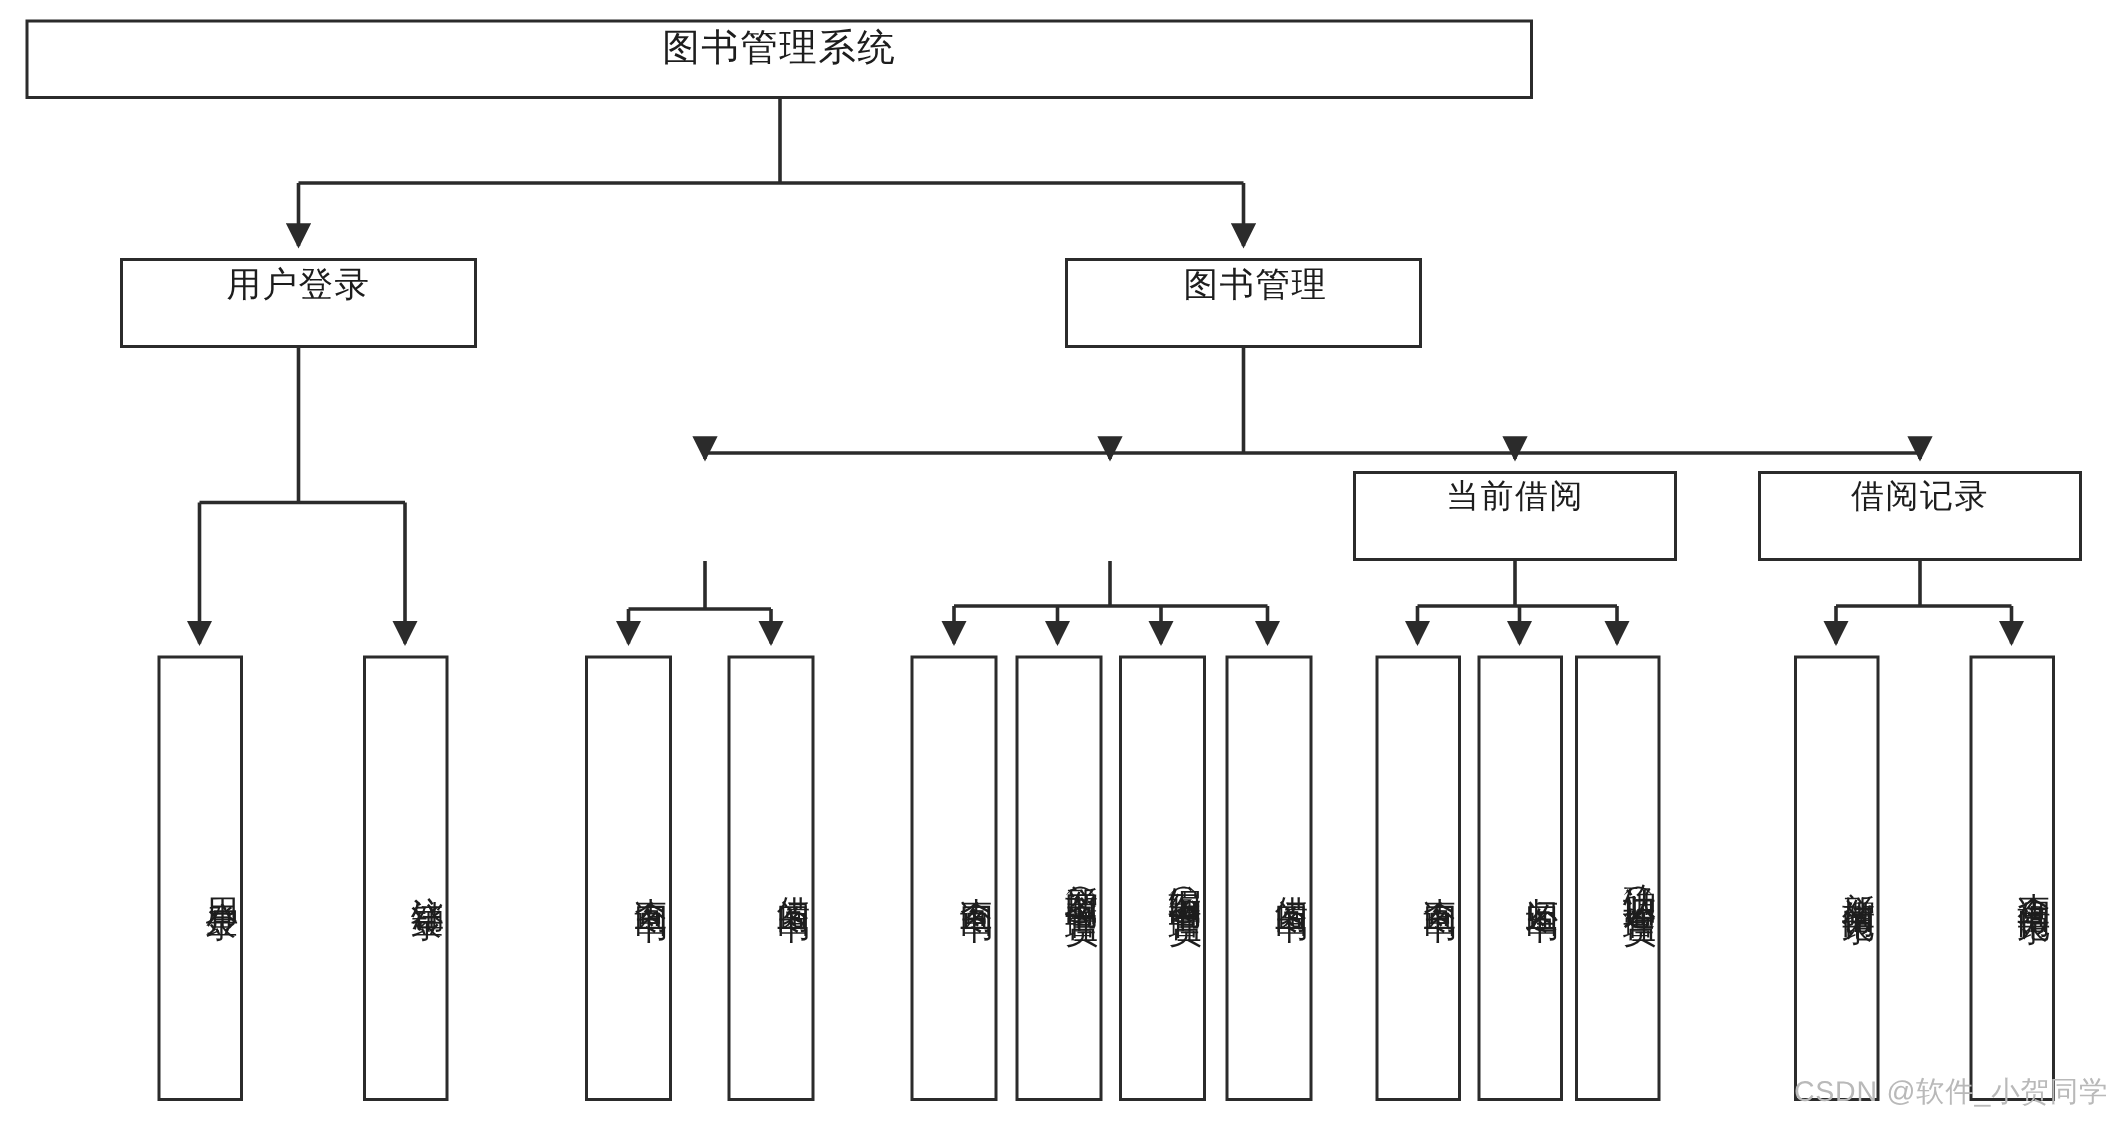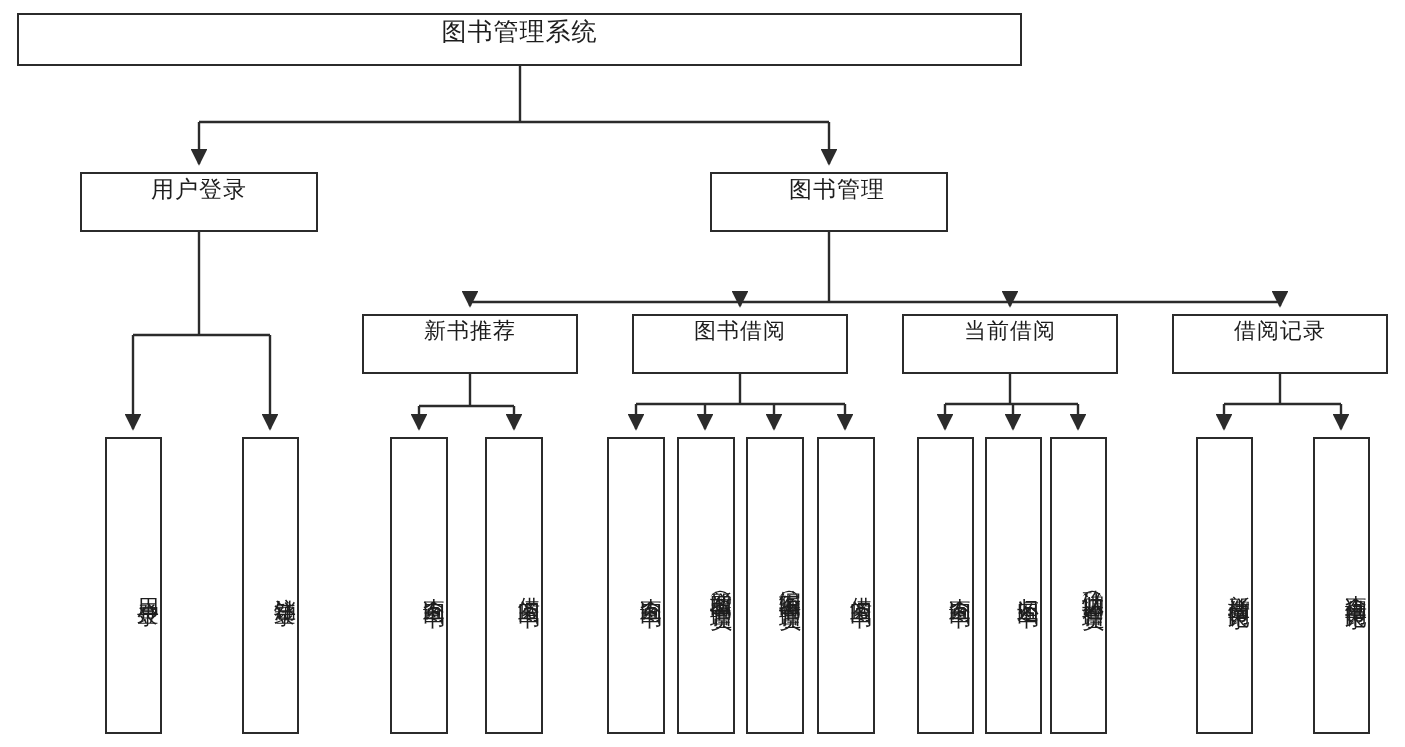--- a/index.html
+++ b/index.html
@@ -135,9 +135,6 @@
     <span>图书管理</span>
   </div>
 
-  <div class="node level2" style="left:362px; top:314px; width:216px; height:60px;">
-    <span>新书推荐</span>
-  </div>
 
   <div class="node level2" style="left:632px; top:314px; width:216px; height:60px;">
     <span>图书借阅</span>

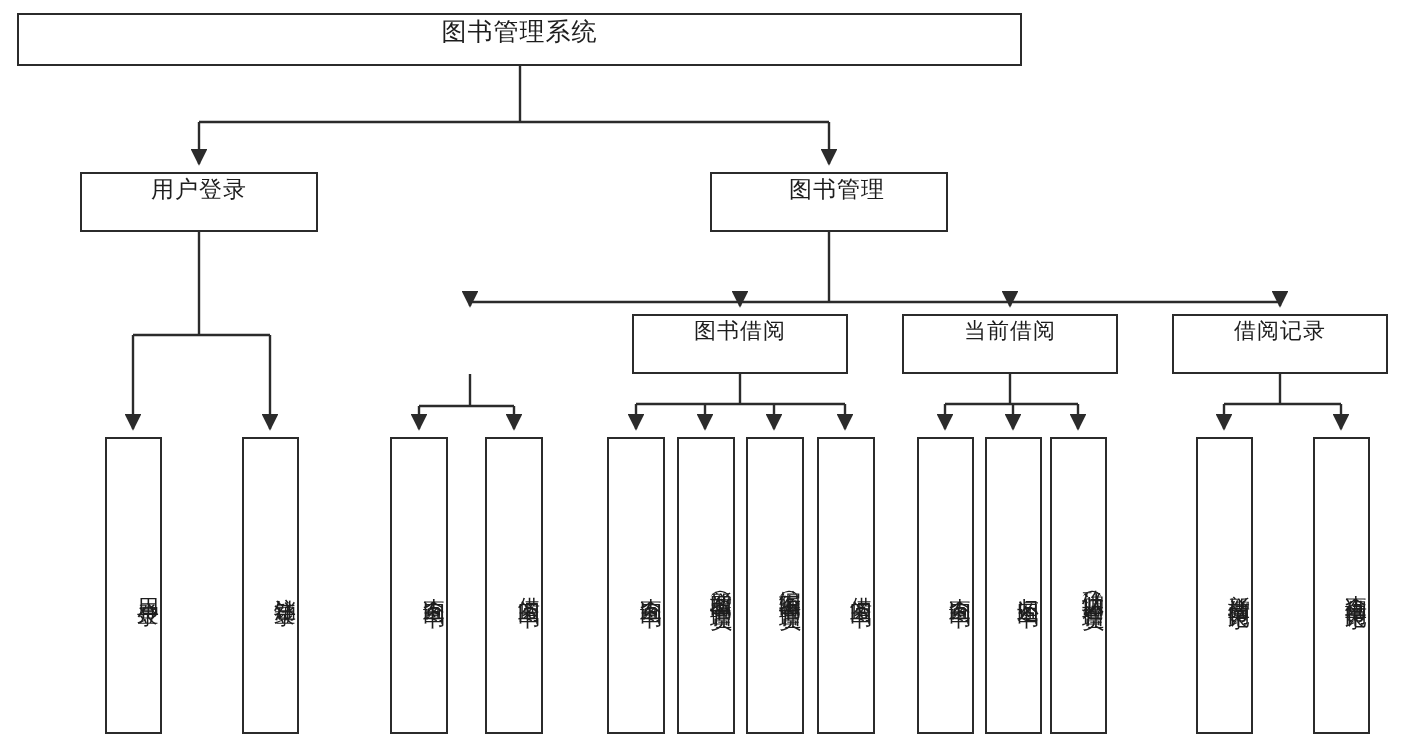--- a/index.html
+++ b/index.html
@@ -136,9 +136,6 @@
   </div>
 
 
-  <div class="node level2" style="left:632px; top:314px; width:216px; height:60px;">
-    <span>图书借阅</span>
-  </div>
 
   <div class="node level2" style="left:1172px; top:314px; width:216px; height:60px;">
     <span>借阅记录</span>

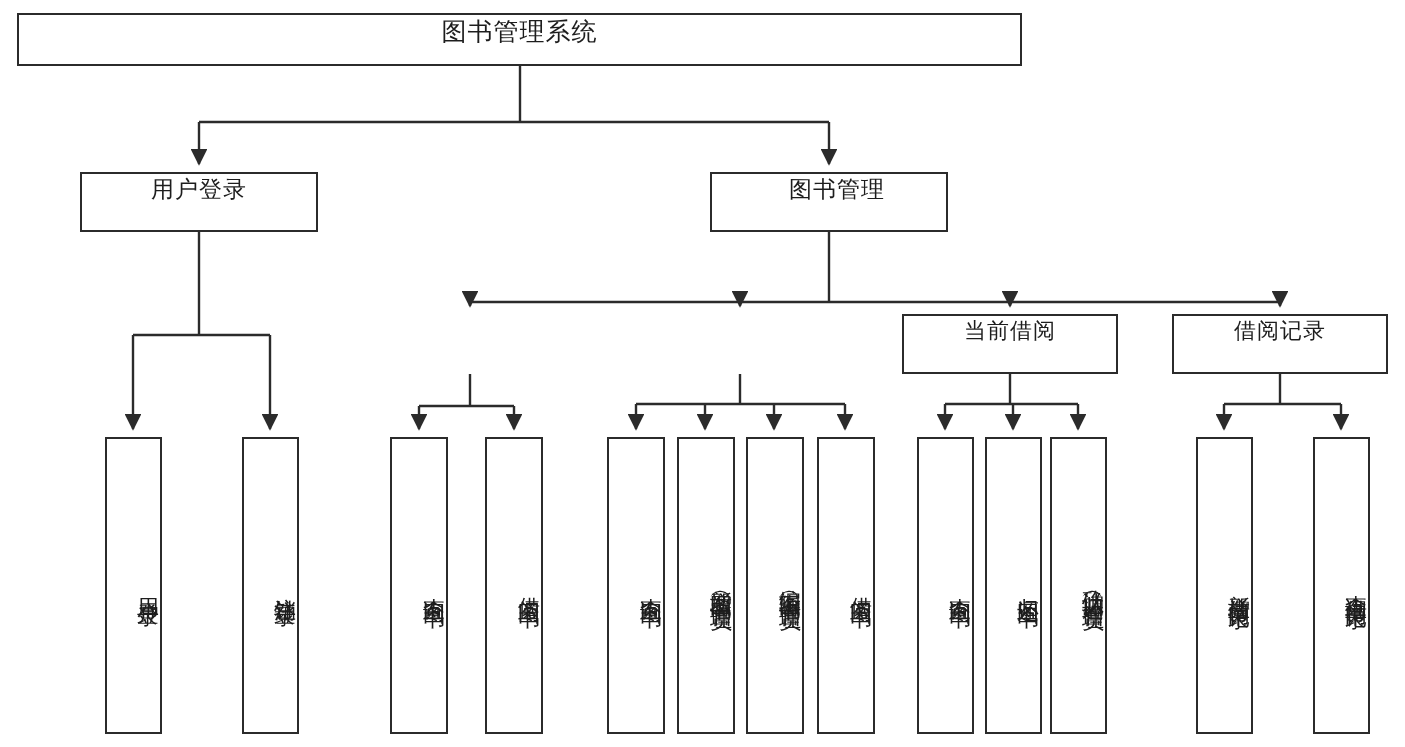--- a/index.html
+++ b/index.html
@@ -197,6 +197,7 @@
     <span class="leaf-text">查询借阅记录</span>
   </div>
 
+  <div class="watermark" style="left:1196px; top:715px;">CSDN @软件_小贺同学</div>
 
 </div>
 

